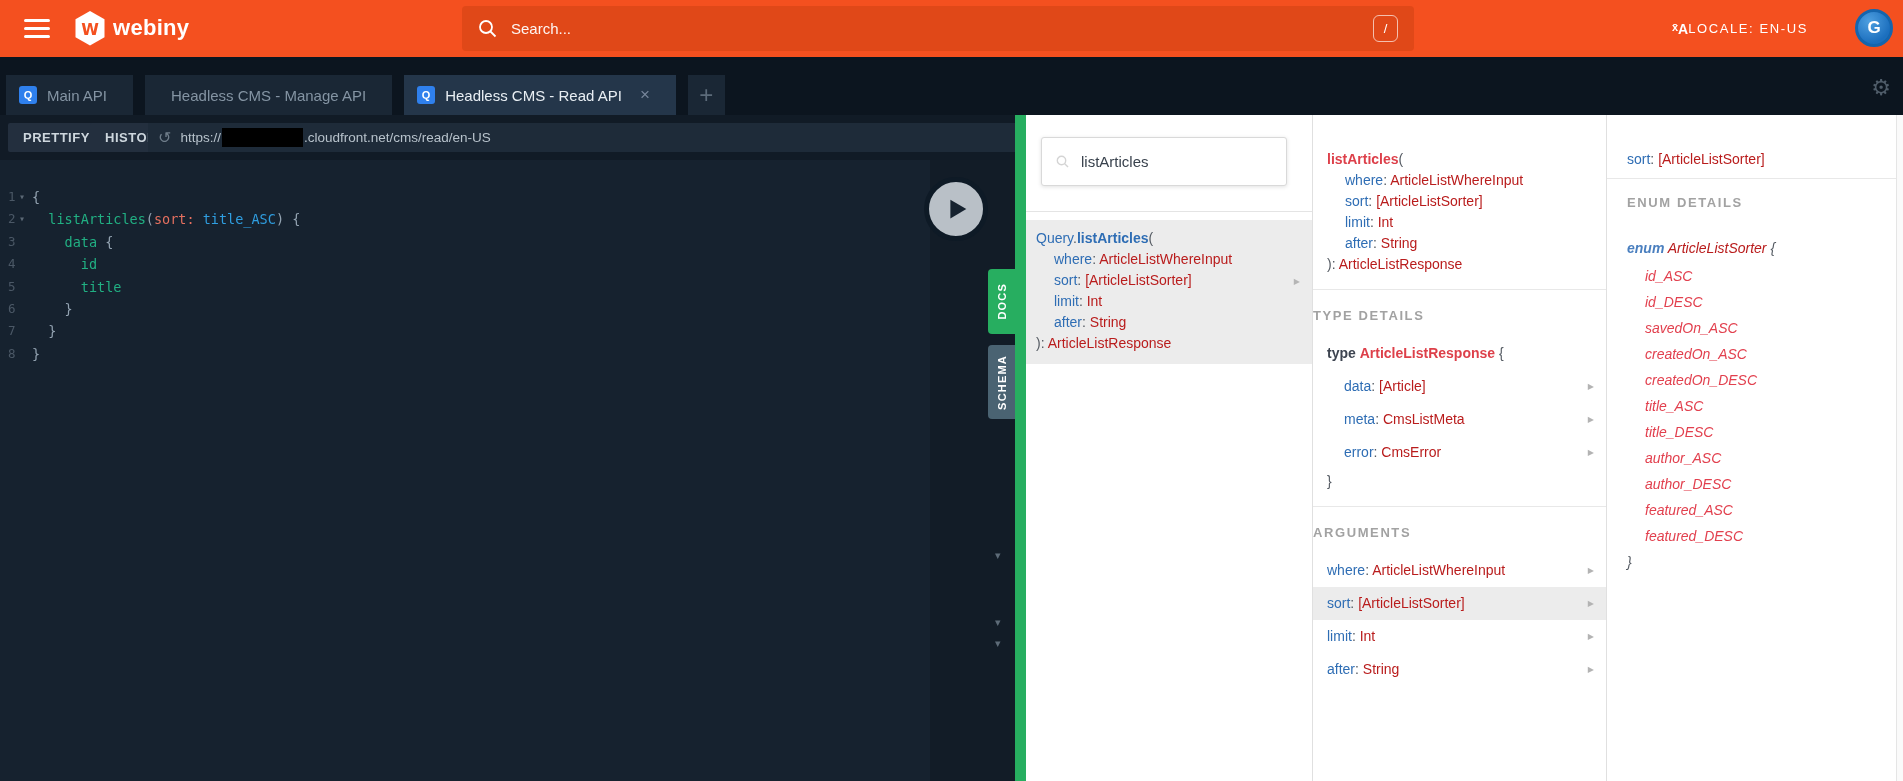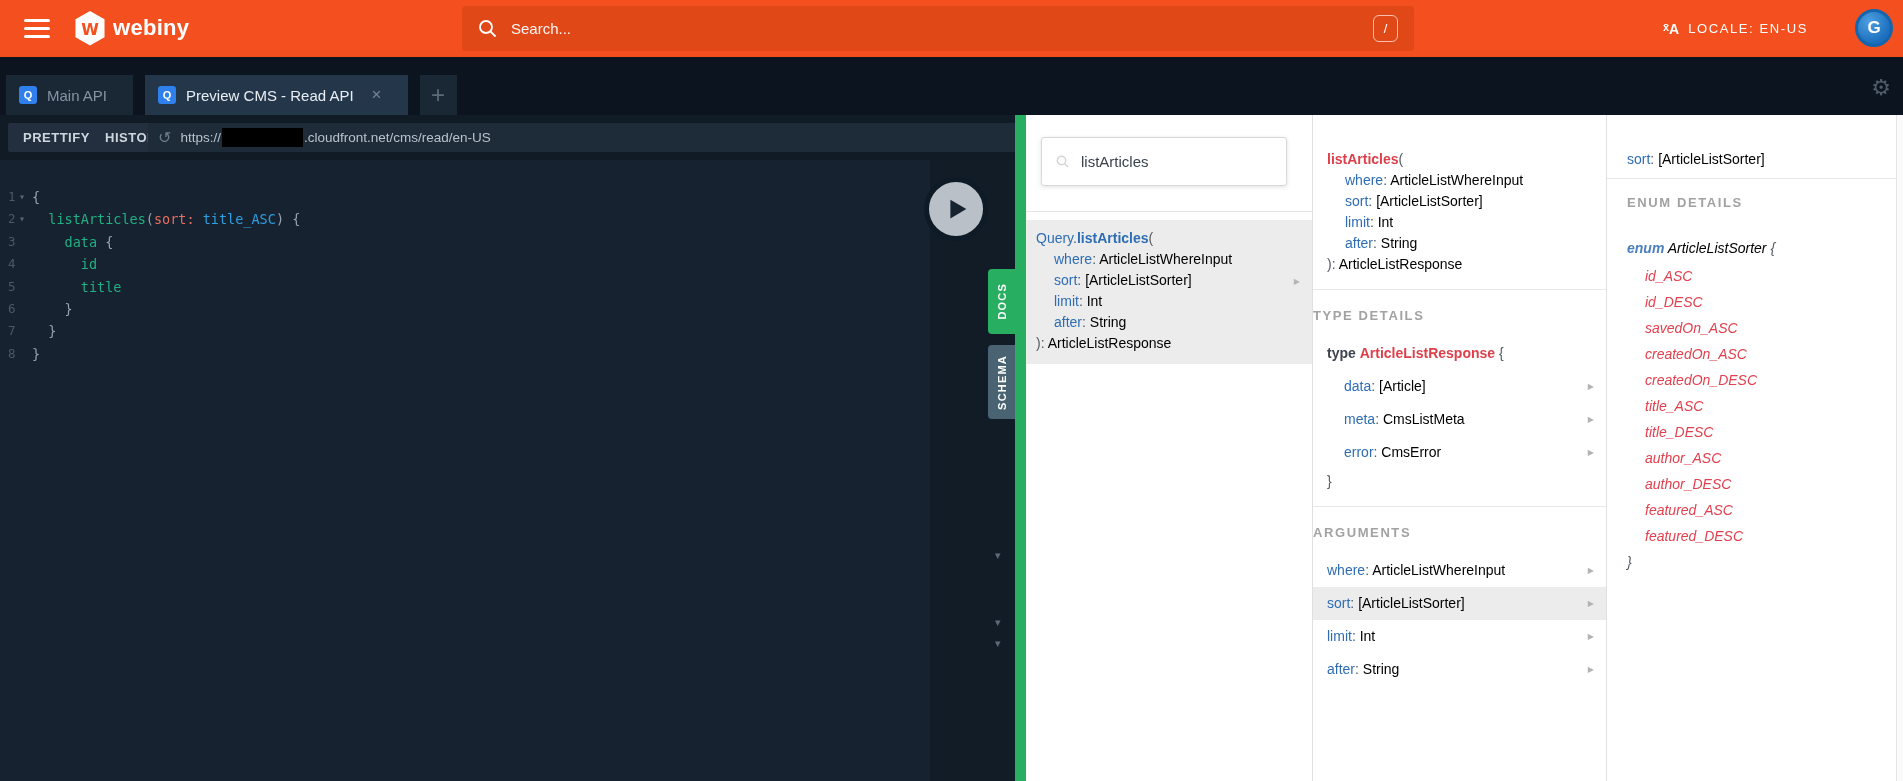--- a/index.html
+++ b/index.html
@@ -20,7 +20,7 @@
   .search-input::placeholder { color:#ffffff; opacity:.95; }
   .kbd { width:25px; height:27px; border:1px solid rgba(255,255,255,.65); border-radius:6px; color:#fff; font-size:13px;
     display:flex; align-items:center; justify-content:center; }
-  .locale { position:absolute; right:95px; top:0; height:57px; display:flex; align-items:center; gap:9px; color:#fff; cursor:pointer; }
+  .locale { position:absolute; right:95px; top:0; height:57px; display:flex; align-items:center; color:#fff; cursor:pointer; }
   .tr-icon { font-size:14px; font-weight:700; letter-spacing:0; }
   .tr-icon .tx { font-size:11px; vertical-align:3px; }
   .locale-label { font-size:13px; letter-spacing:1.6px; }

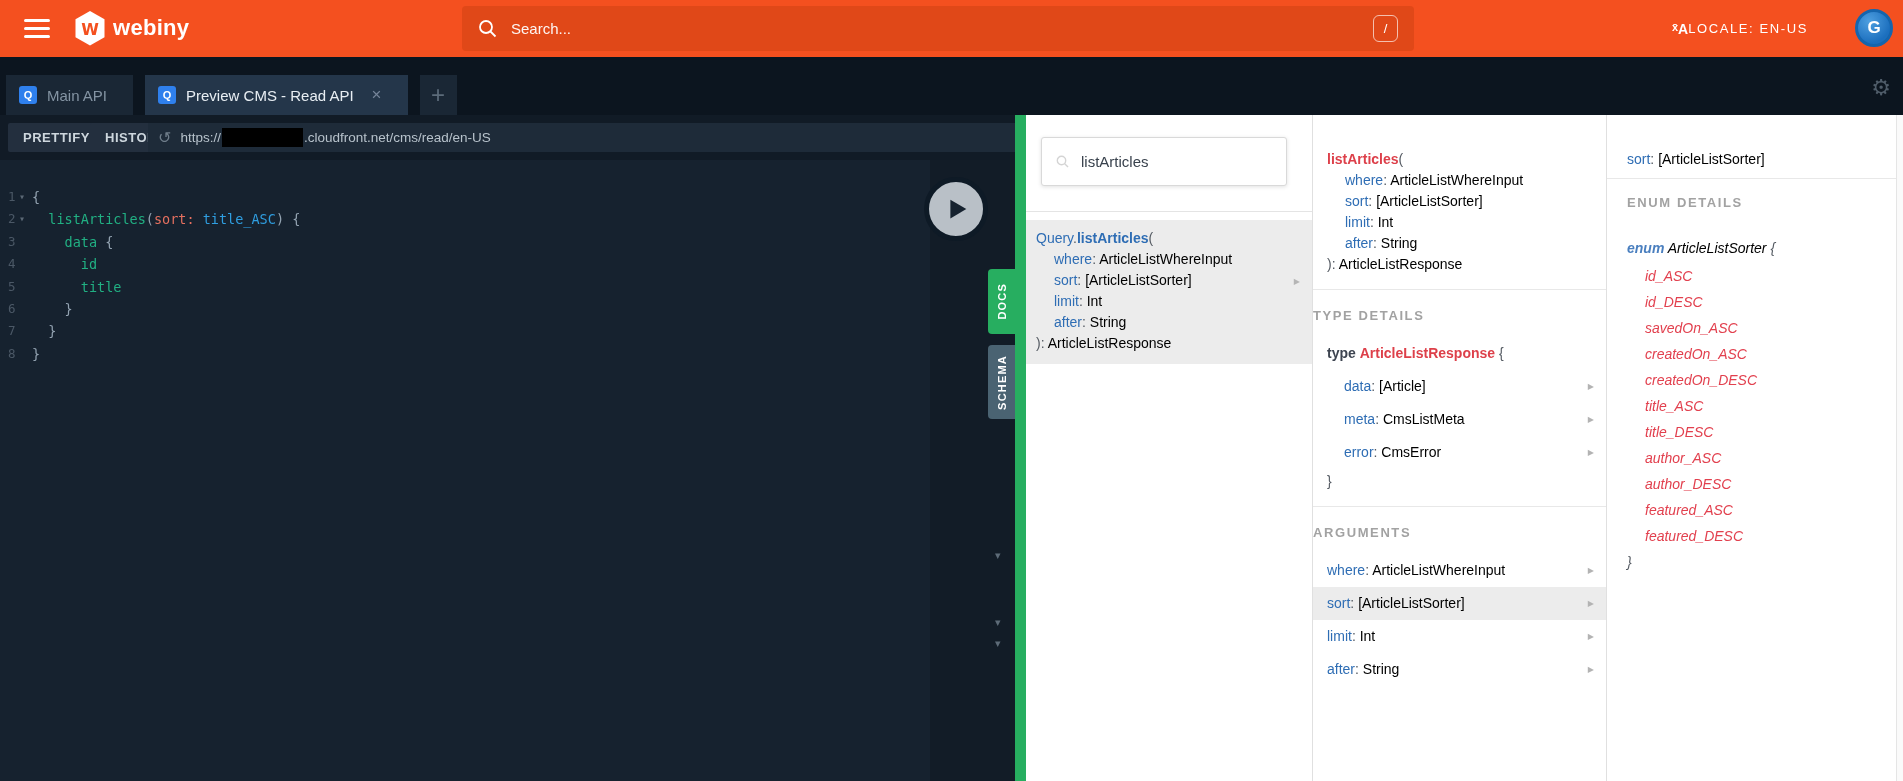--- a/index.html
+++ b/index.html
@@ -156,6 +156,9 @@
         <span class="qbadge">Q</span>
         <span class="tab-label">Main API</span>
       </div>
+      <div class="tab">
+        <span class="tab-label">Headless CMS - Manage API</span>
+      </div>
       <div class="tab active has-badge">
         <span class="qbadge">Q</span>
         <span class="tab-label">Preview CMS - Read API</span>

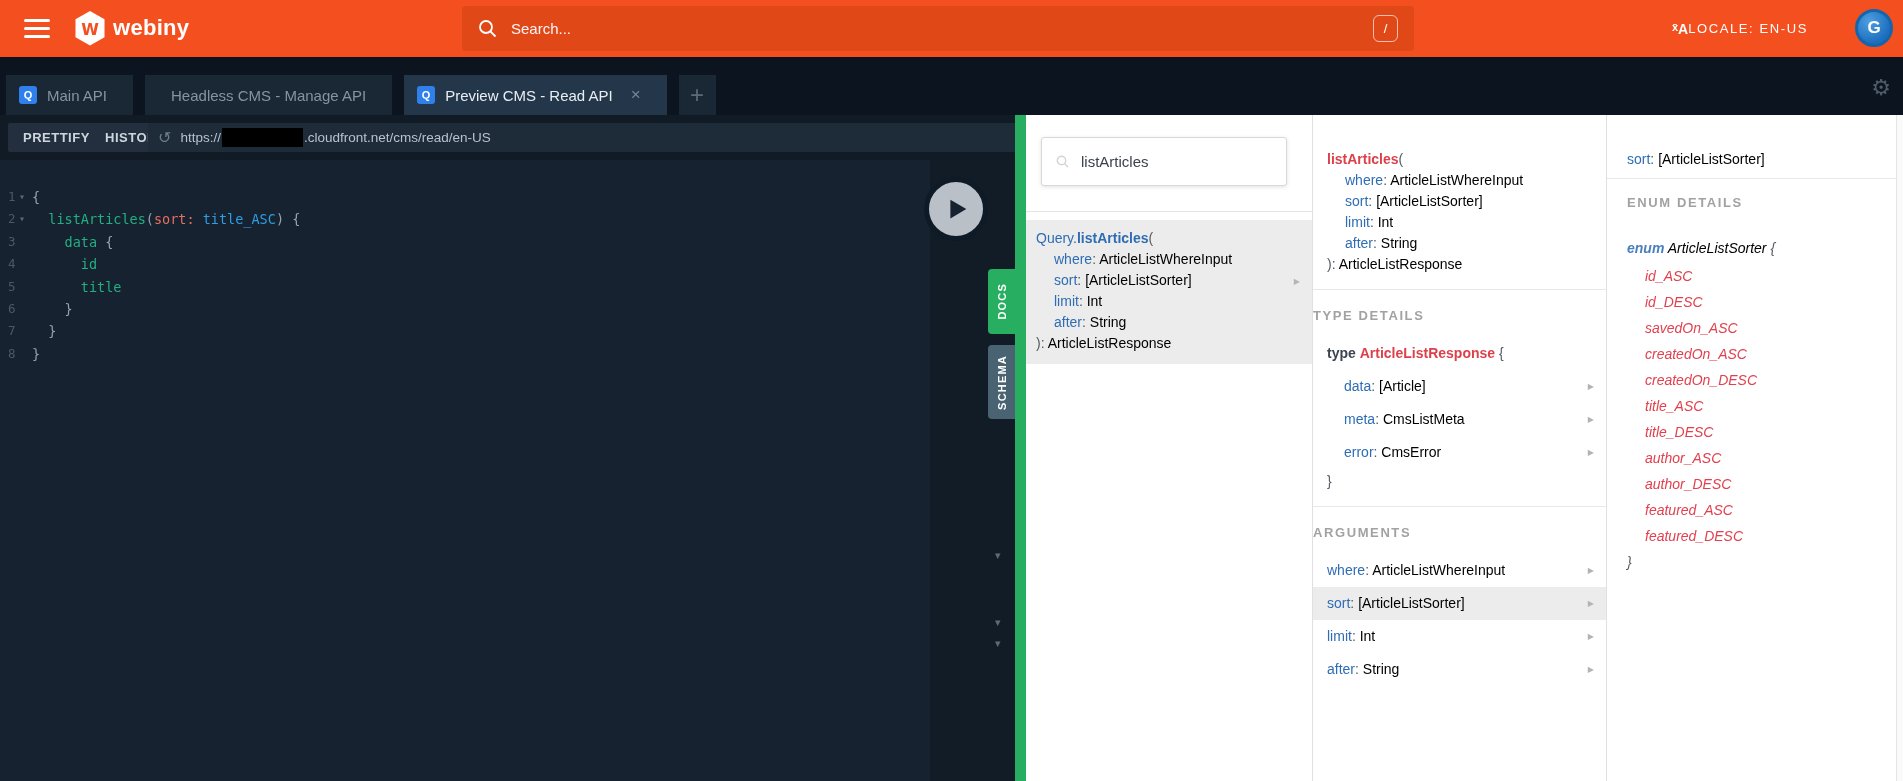--- a/index.html
+++ b/index.html
@@ -161,7 +161,7 @@
       </div>
       <div class="tab active has-badge">
         <span class="qbadge">Q</span>
-        <span class="tab-label">Preview CMS - Read API</span>
+        <span class="tab-label">Headless CMS - Read API</span>
         <span class="tab-close">×</span>
       </div>
       <div class="newtab">+</div>

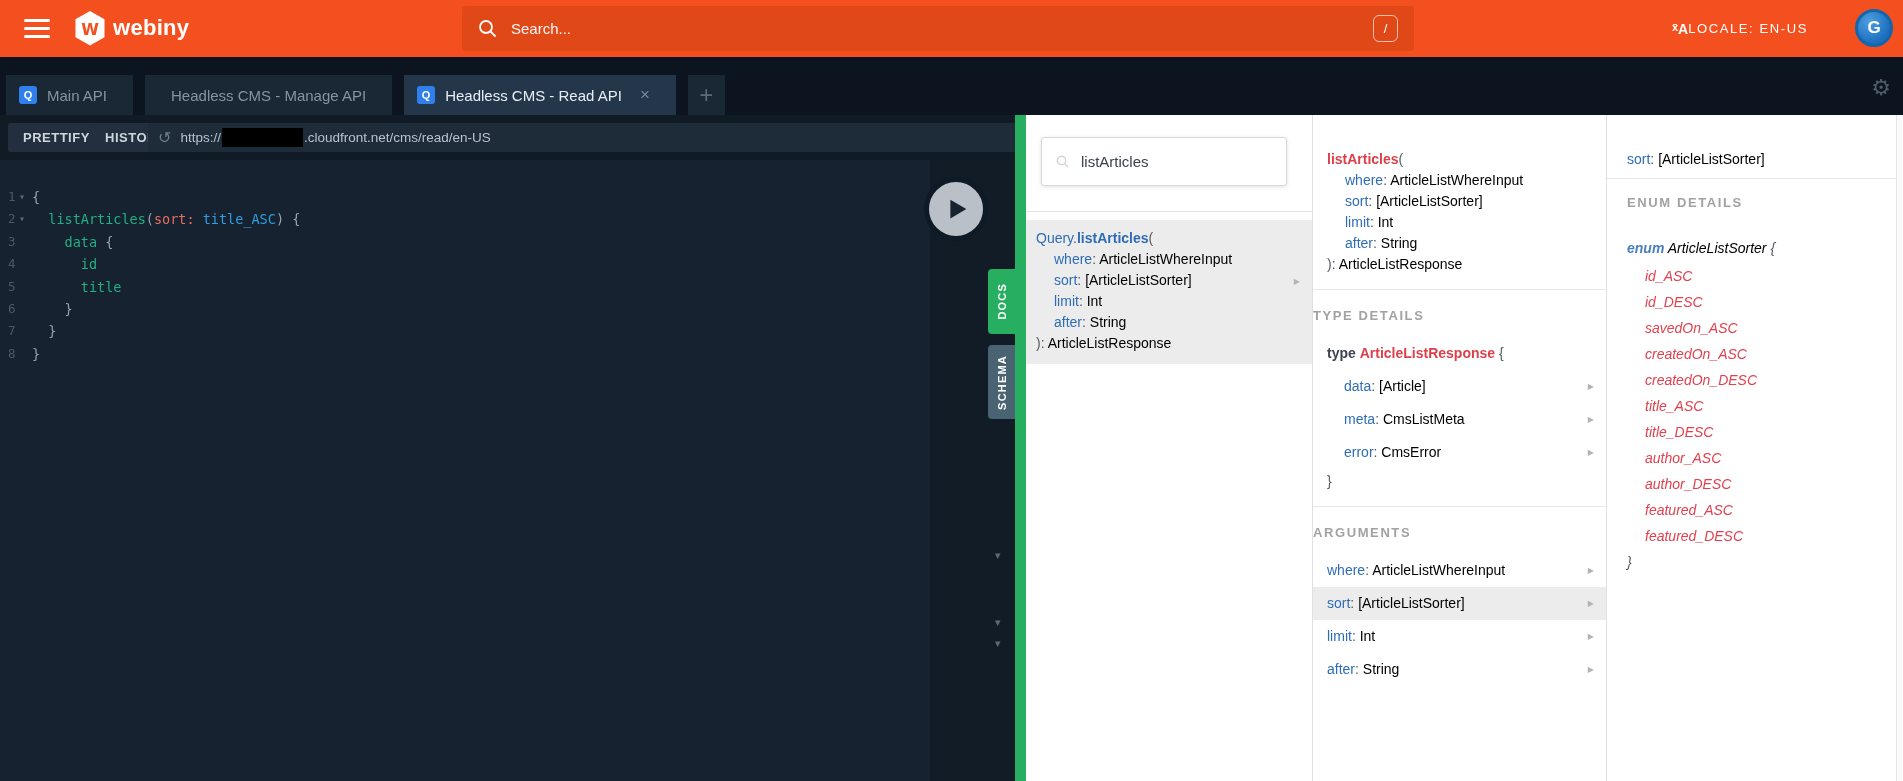--- a/index.html
+++ b/index.html
@@ -99,7 +99,7 @@
   .tline.ev.ind { padding-left:18px; }
   .row-arrow { margin-left:auto; color:#b3b3b3; font-size:8px; }
   .t-b { color:#2e6db4; font-weight:400;text-align:right; } .t-bl { color:#2e6db4; } .t-bb { color:#2e6db4; font-weight:700; }
-  .t-o { color:#000000; } .t-r { color:#dd404a; font-weight:600; } .t-rv { color:#e2404e; }
+  .t-o { color:#b91c1c; } .t-r { color:#dd404a; font-weight:600; } .t-rv { color:#e2404e; }
   .t-k { color:#3d4450; font-weight:600; } .t-kb { color:#4a7fbf; font-weight:600; } .t-p { color:#555b63; }
 
   .sel-block { margin-top:8px; background:#ececec; padding:8px 0 10px 10px; }

